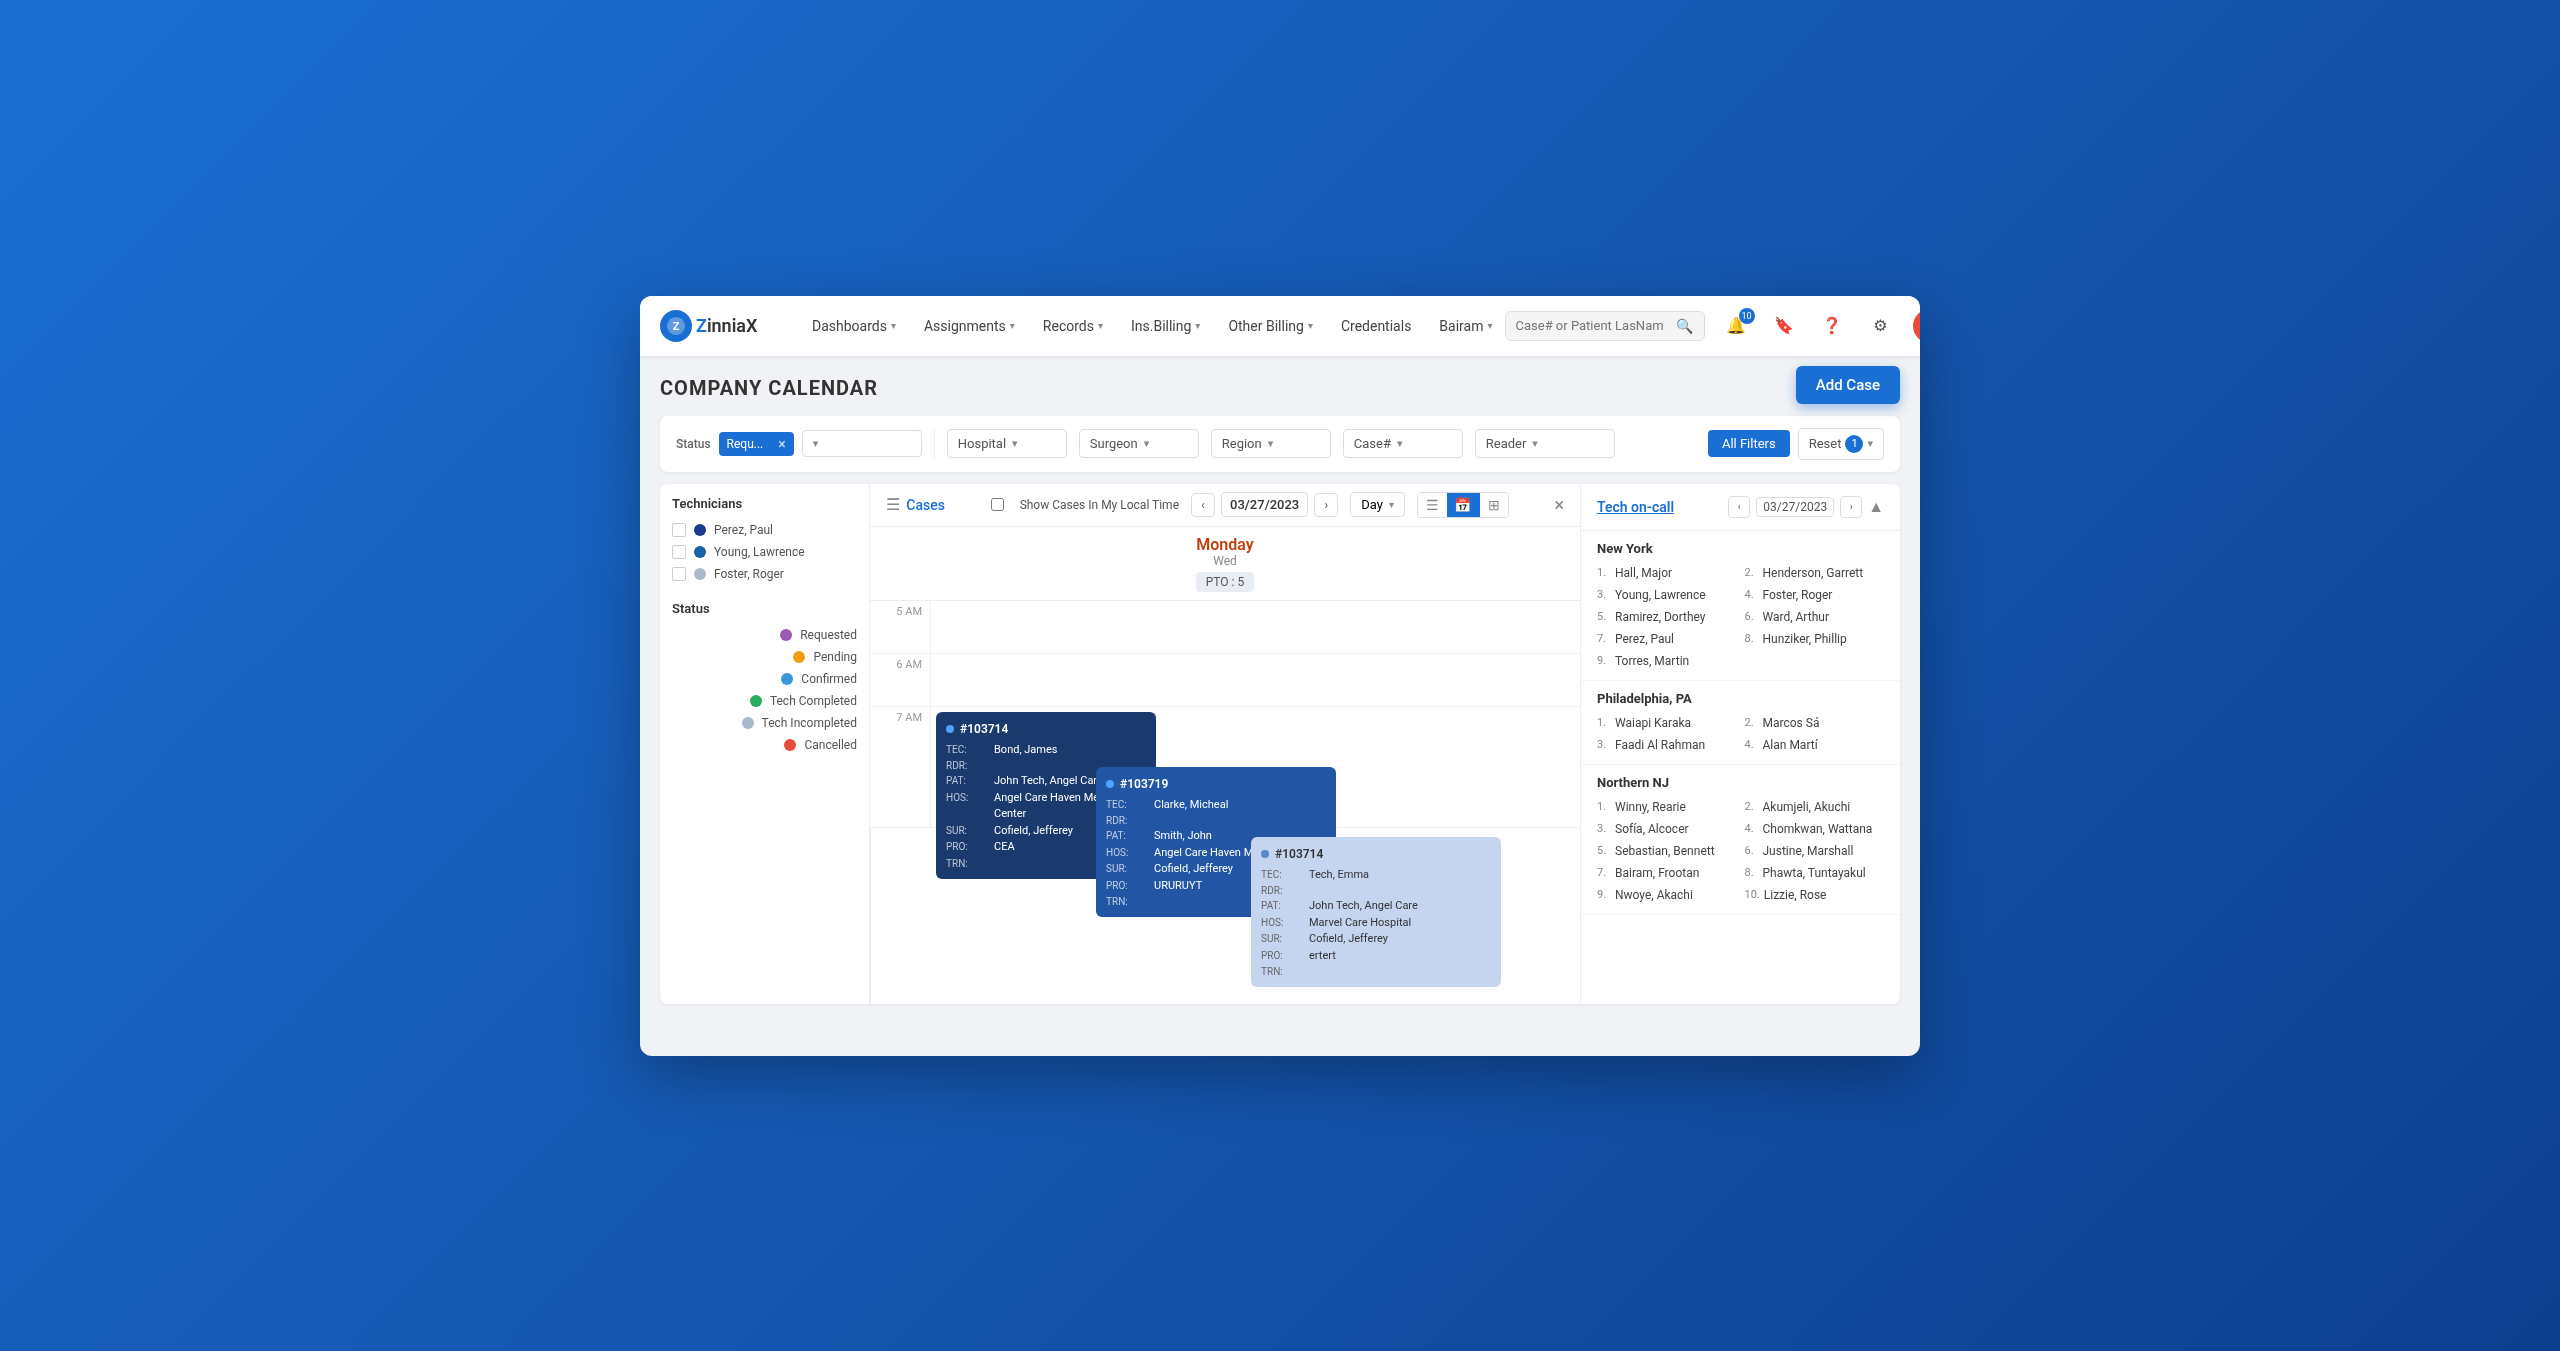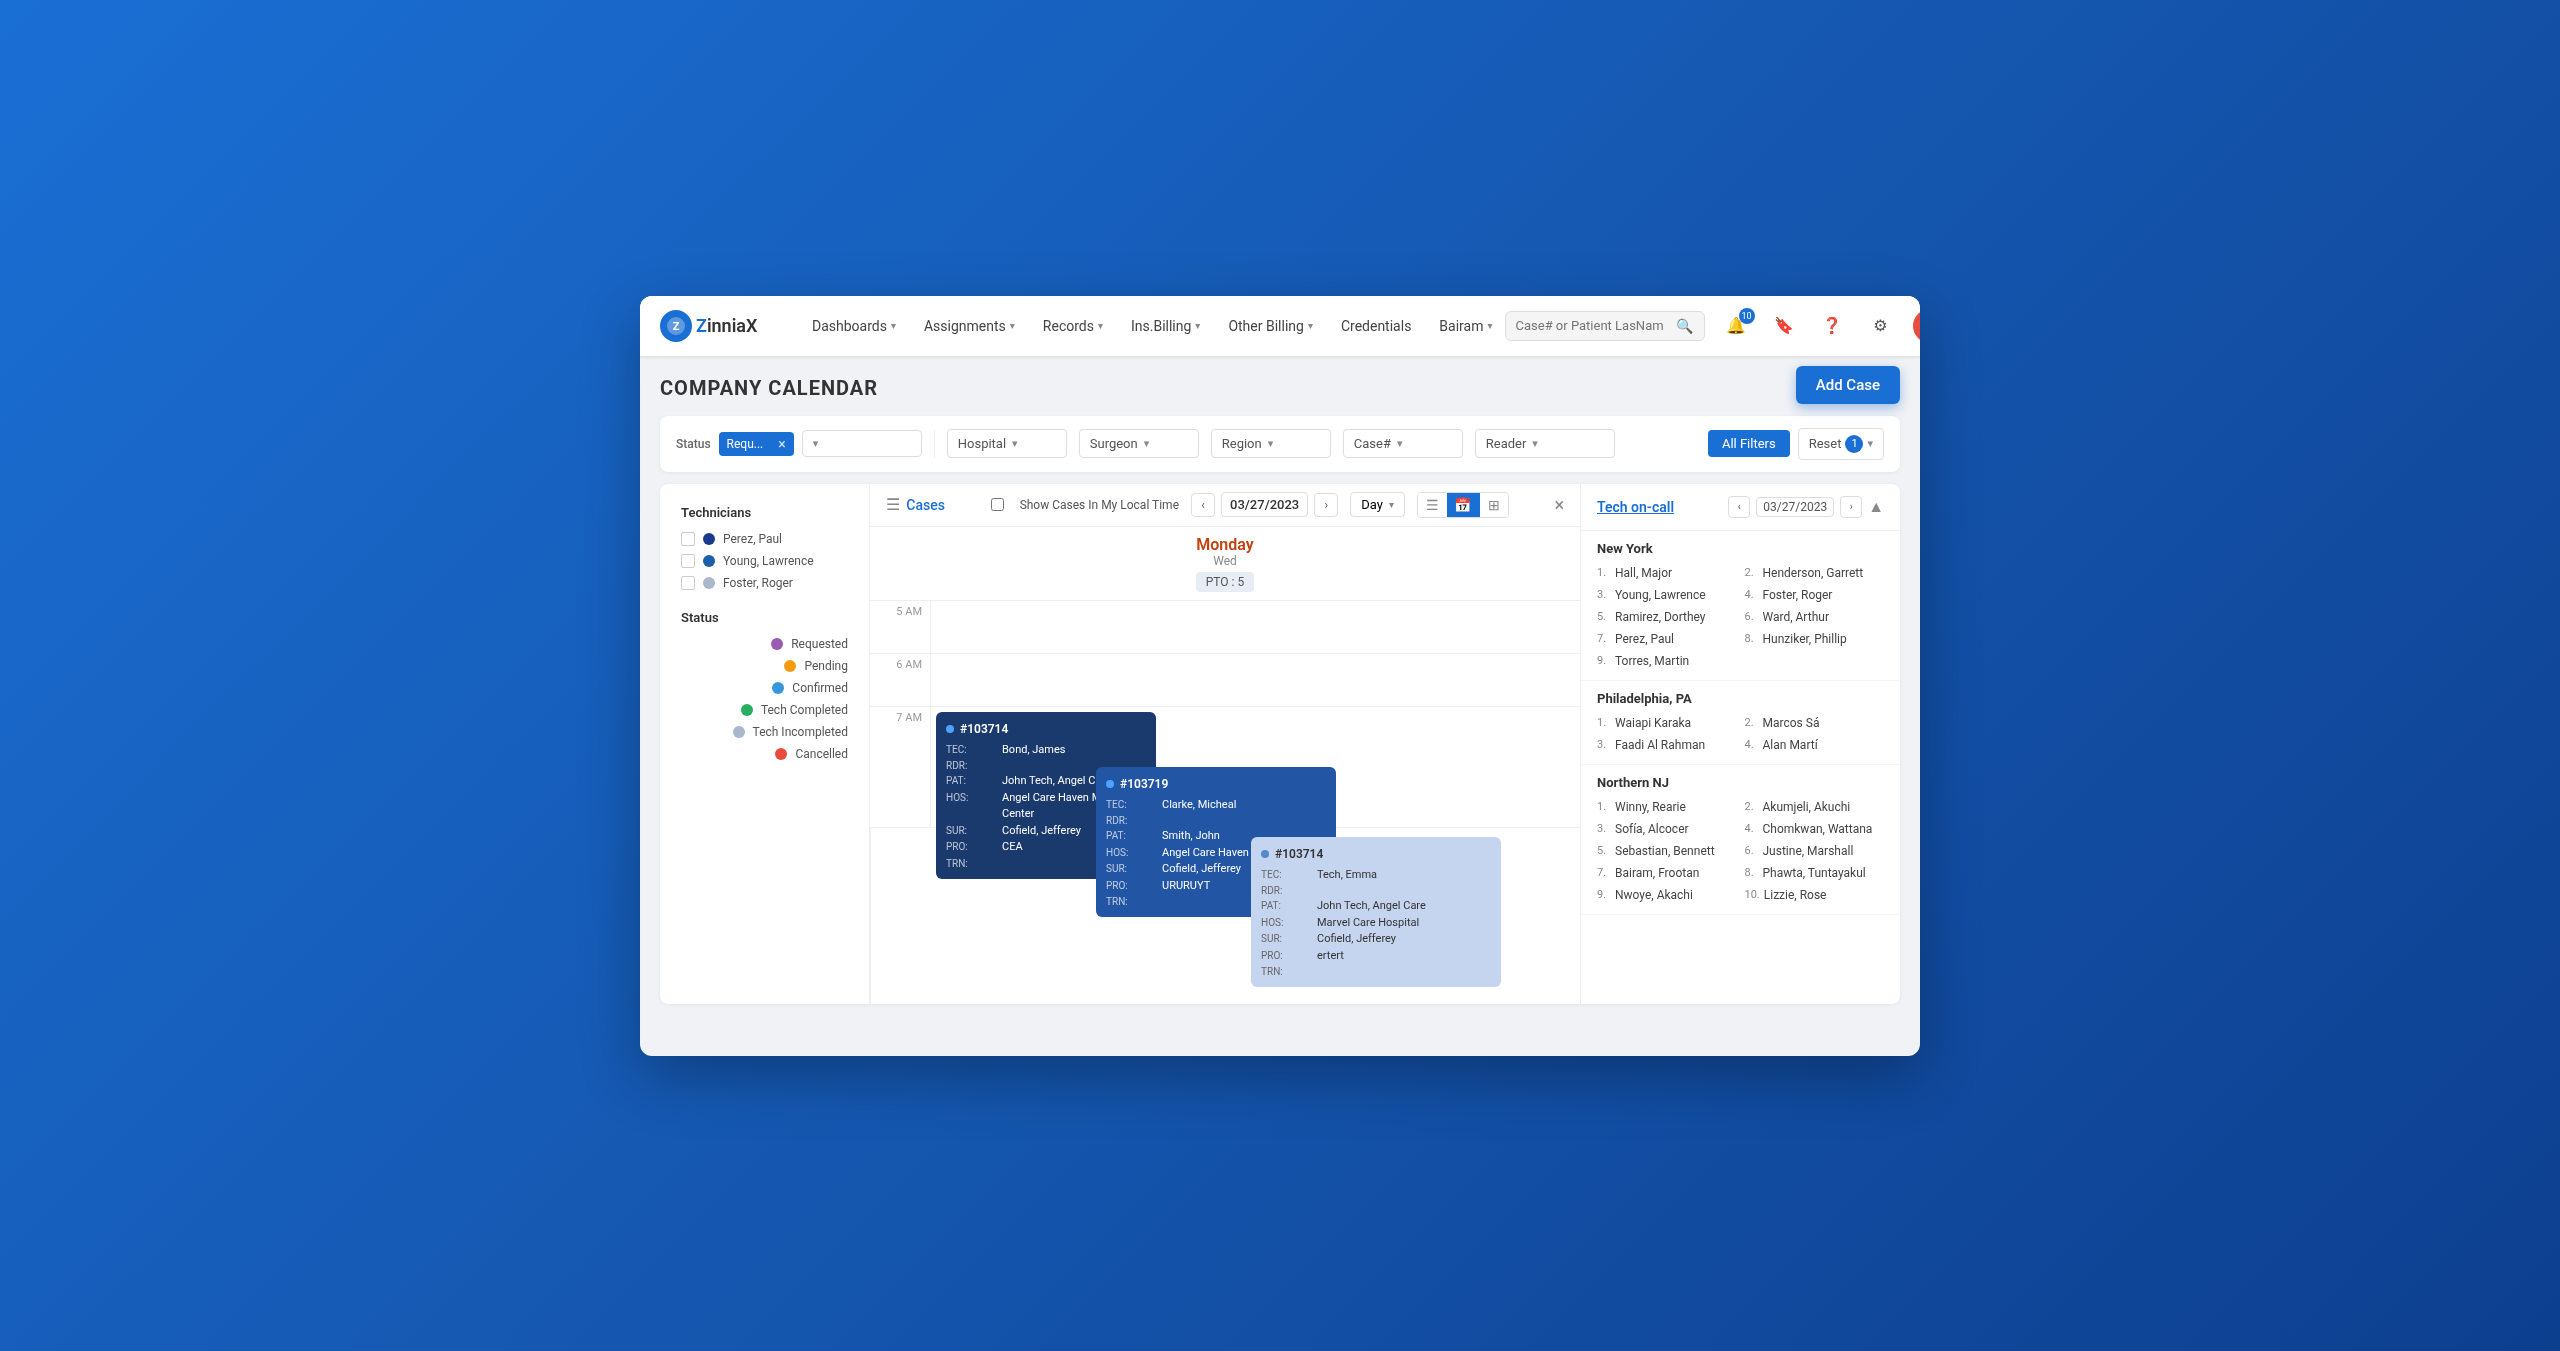--- a/index.html
+++ b/index.html
@@ -306,7 +306,7 @@
     .cal-sidebar {
       width: 210px;
       border-right: 1px solid #eee;
-      padding: 21px;
+      padding: 12px;
       flex-shrink: 0;
     }
 

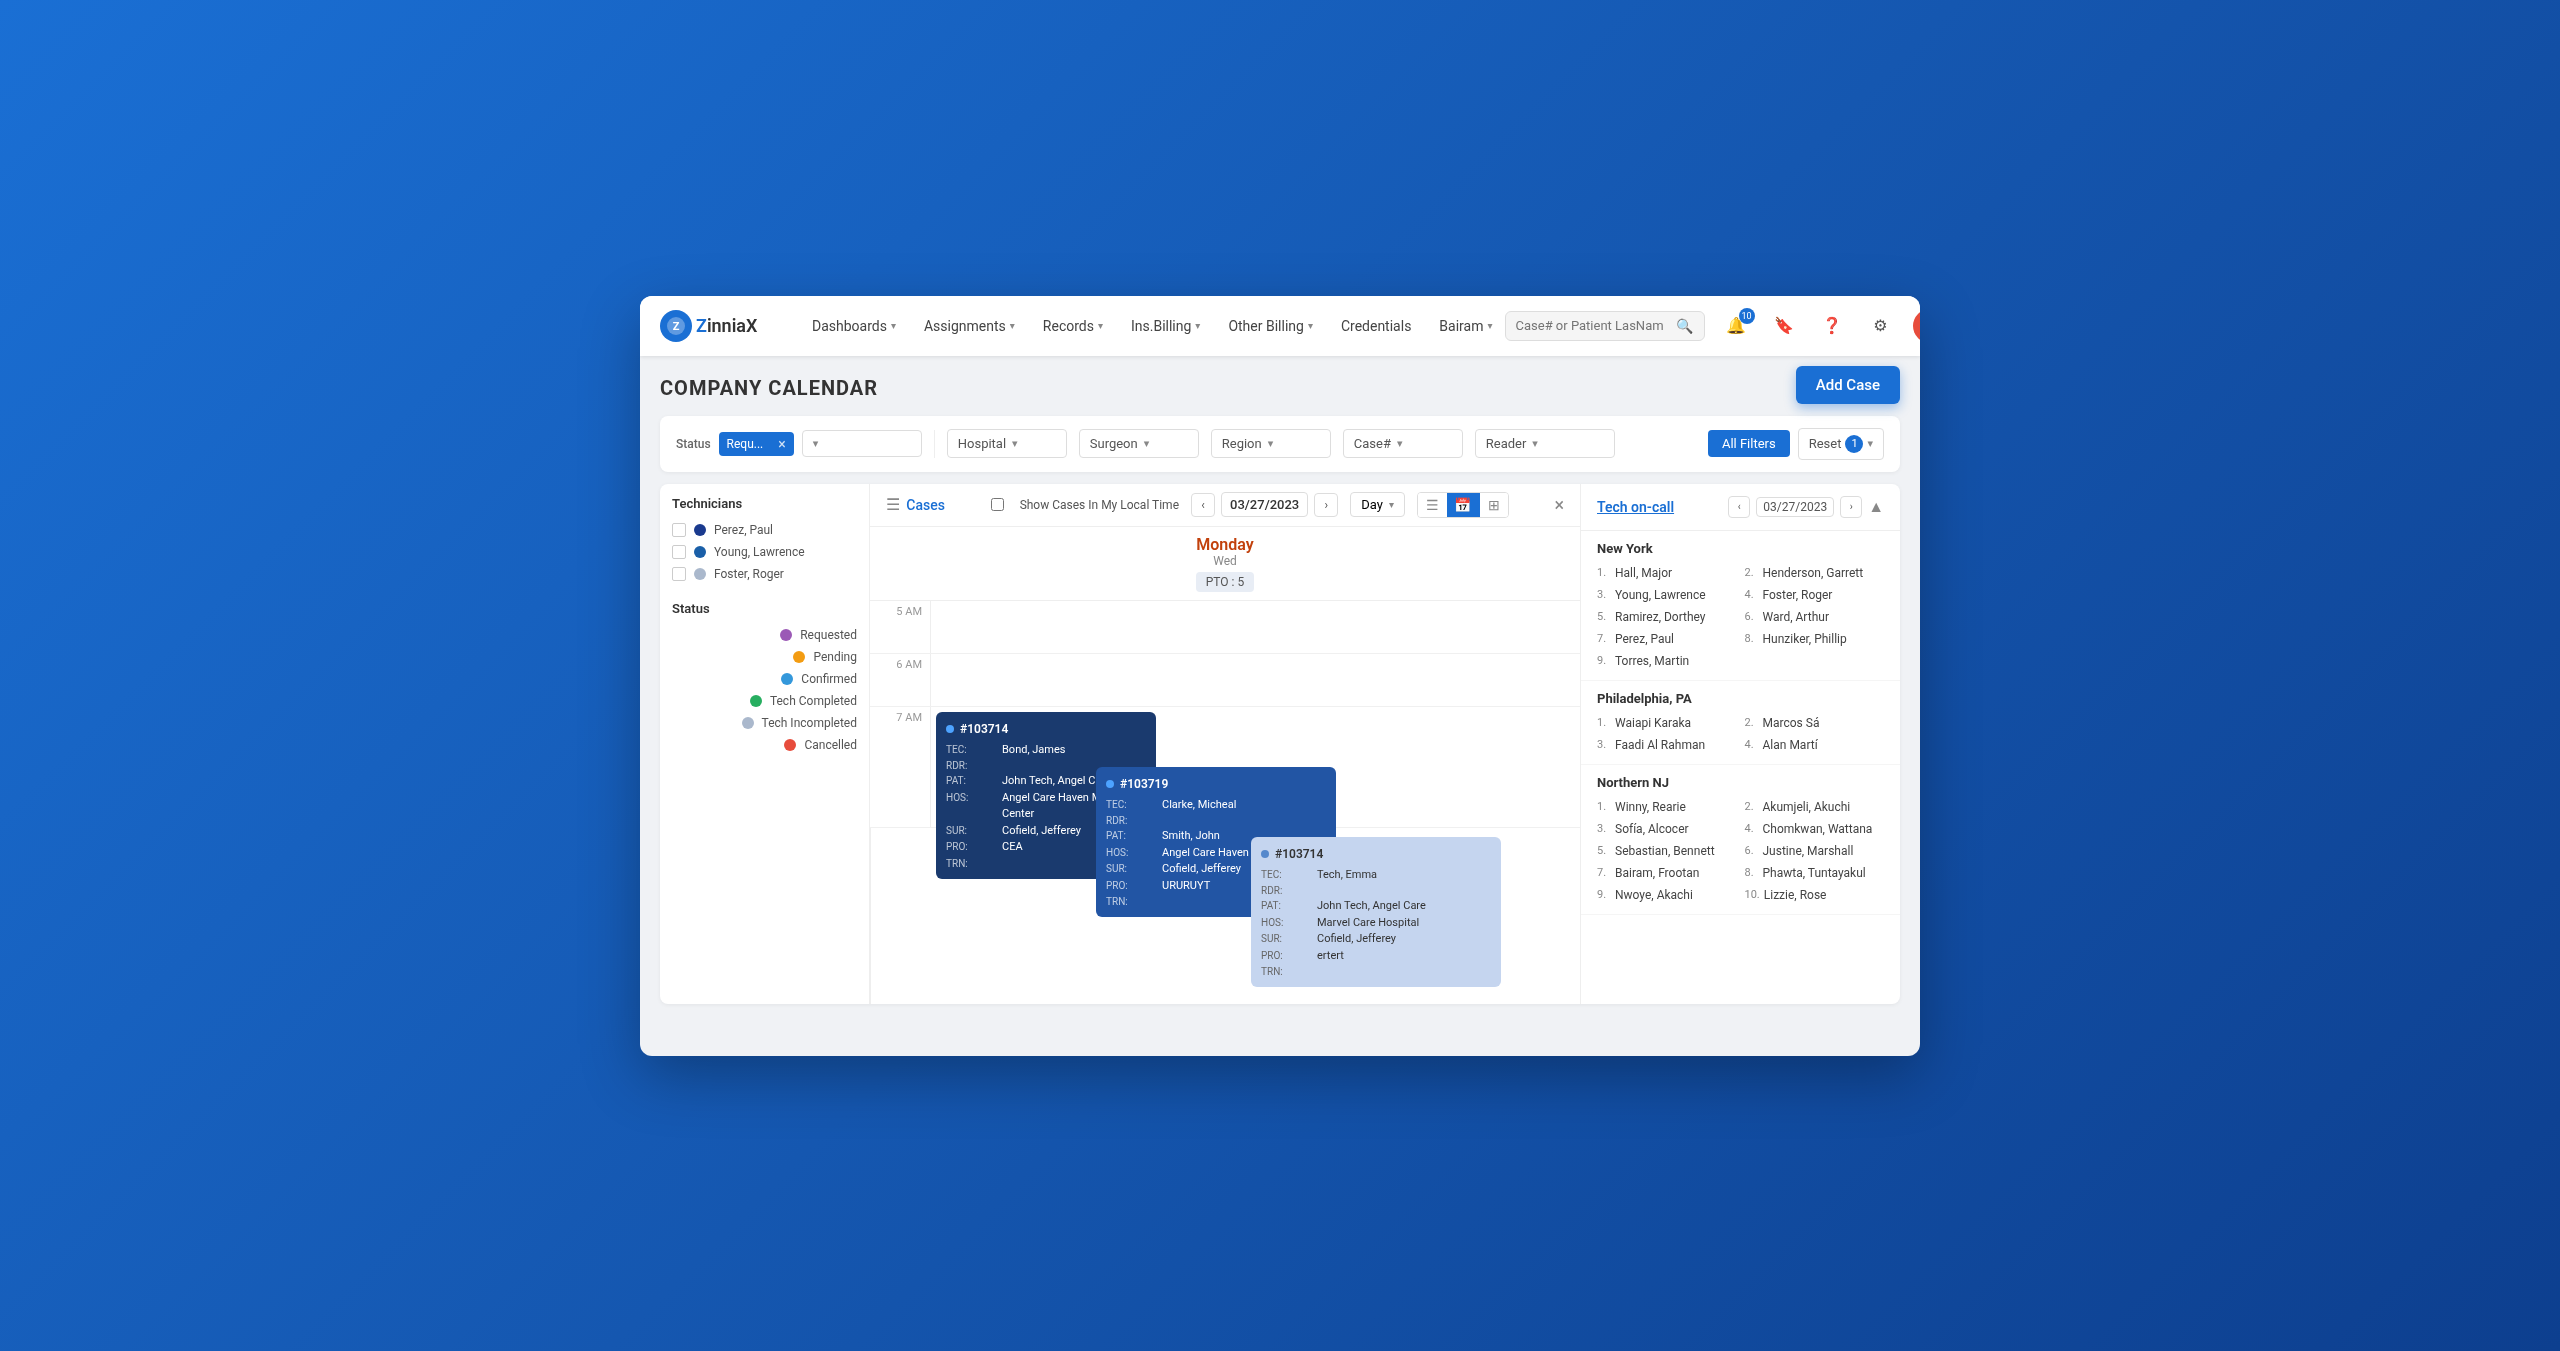--- a/index.html
+++ b/index.html
@@ -571,7 +571,7 @@
     .case-row {
       display: grid;
       grid-template-columns: 40px 1fr;
-      gap: 16px;
+      gap: 8px;
     }
 
     .case-field { color: rgba(255,255,255,0.7); font-size: 10px; }

